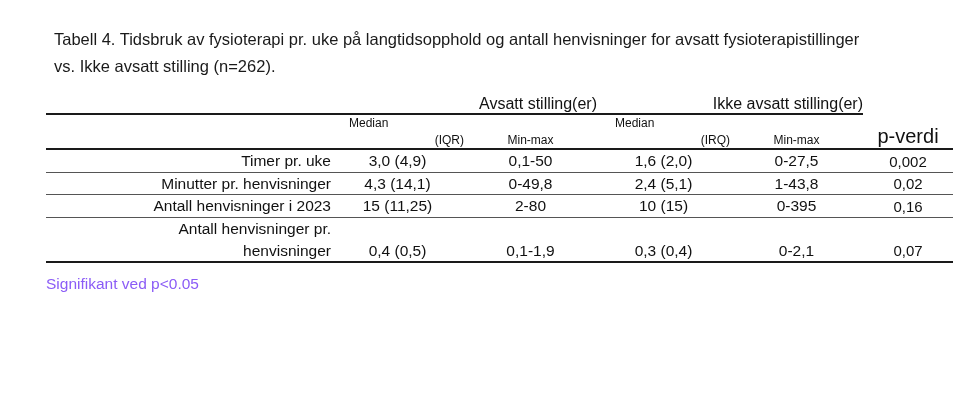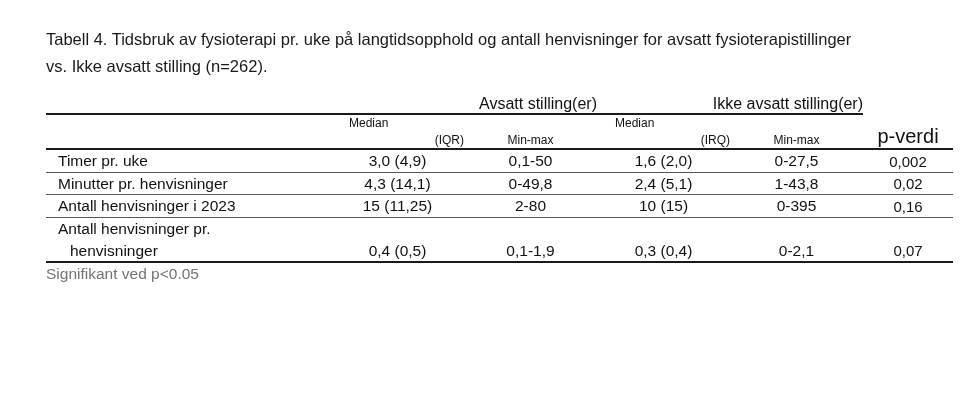--- a/index.html
+++ b/index.html
@@ -26,7 +26,7 @@
     line-height: 1.62;
     color: #1a1a1a;
     max-width: 830px;
-    margin: 0 0 16px 0;
+    margin: 0 0 16px 8px;
   }
   table.tbl {
     border-collapse: collapse;

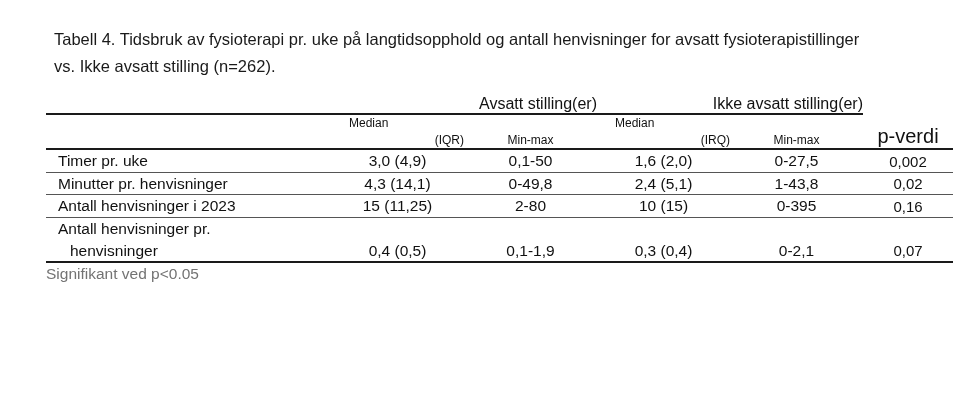--- a/index.html
+++ b/index.html
@@ -94,7 +94,7 @@
     line-height: 1.4;
   }
   .body-row td.lbl {
-    text-align: left;
+    text-align: right;
     padding-left: 12px;
   }
   .body-row td.pv { font-size: 15px; }

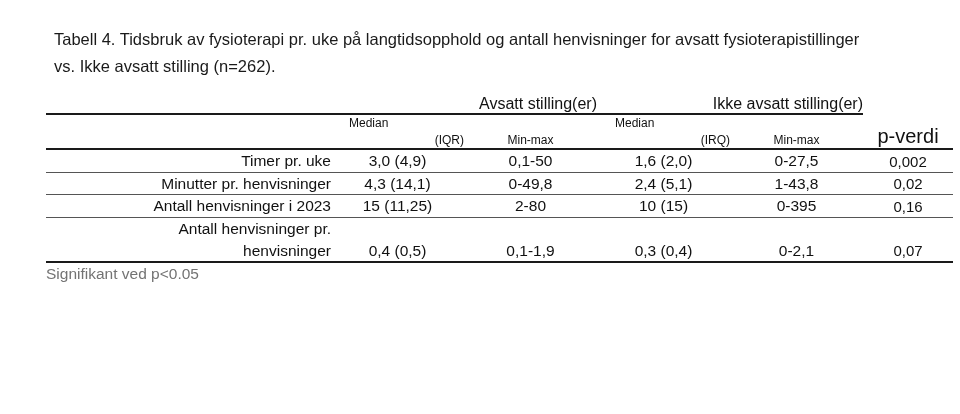--- a/index.html
+++ b/index.html
@@ -101,9 +101,9 @@
   .bold { font-weight: bold; }
   .foot {
     font-size: 15.5px;
-    margin-top: 2px;
+    margin-top: 12px;
     padding-left: 0px;
-    color: #737373;
+    color: #8b5cf6;
   }
   .wrap2 { display: block; }
   .wrap2 .l2 { display: block; padding-left: 12px; }

